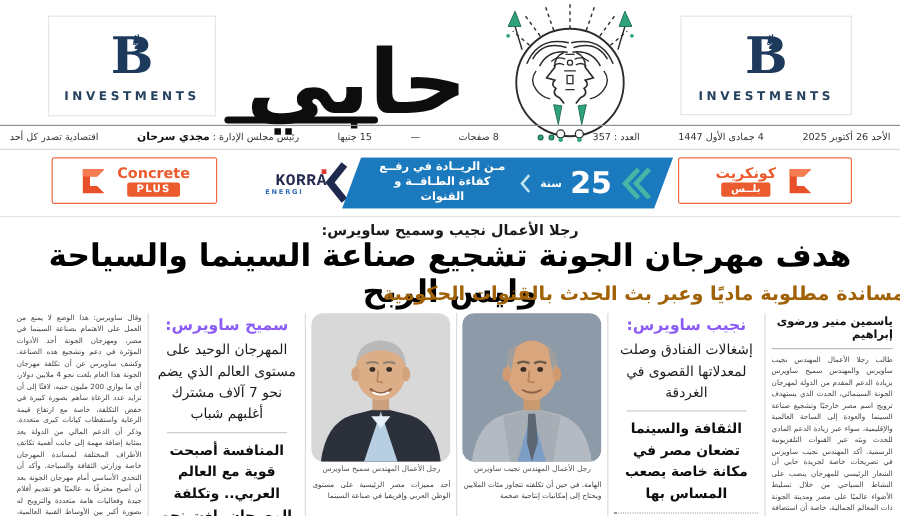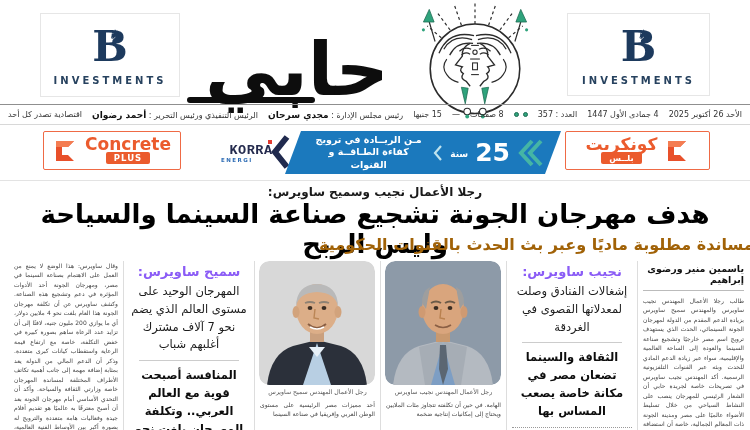--- a/index.html
+++ b/index.html
@@ -159,7 +159,6 @@
     <span>—</span>
     <span>15 جنيها</span>
     <span><span>رئيس مجلس الإدارة : </span><span class="name">مجدي سرحان</span></span>
-    <span><span>الرئيس التنفيذي ورئيس التحرير : </span><span class="name">أحمد رضوان</span></span>
     <span>اقتصادية تصدر كل أحد</span>
   </div>
 

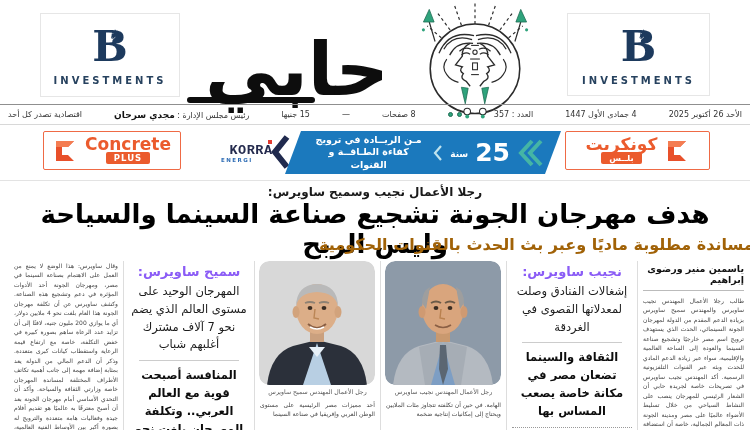--- a/index.html
+++ b/index.html
@@ -38,7 +38,7 @@
   .ad-en { left:43px; top:131px; width:138px; height:39px; }
   .ad-ar { left:565px; top:131px; width:145px; height:39px; direction:rtl; }
   .ad-txt { display:flex; flex-direction:column; align-items:center; gap:1px; }
-  .ad-word { color:#eb5b2d; font-weight:bold; font-size:17px; line-height:13px; }
+  .ad-word { color:#eb5b2d; font-weight:bold; font-size:12px; line-height:13px; }
   .ad-plus { background:#eb5b2d; color:#fff; font-weight:bold; font-size:8.5px;
     padding:1px 8px; border-radius:2px; letter-spacing:1px; }
   .korra { position:absolute; left:221px; top:139px; width:60px; text-align:center; }

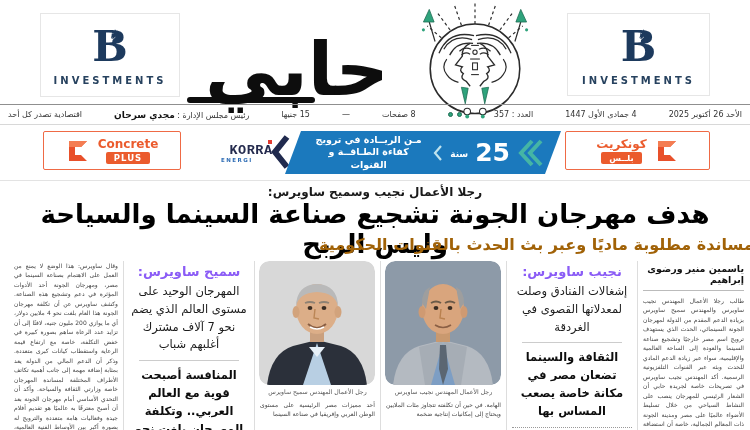--- a/index.html
+++ b/index.html
@@ -193,7 +193,7 @@
       <path d="M8 1 L2 8 L8 15" fill="none" stroke="#bfe3ee" stroke-width="2.2"></path>
     </svg>
     <span class="lines">
-      <span>مـن الريــادة في ترويج</span><br>
+      <span>مـن الريــادة في رفــع</span><br>
       <span>كفاءة الطـاقــة و القنوات</span>
     </span>
   </div>

